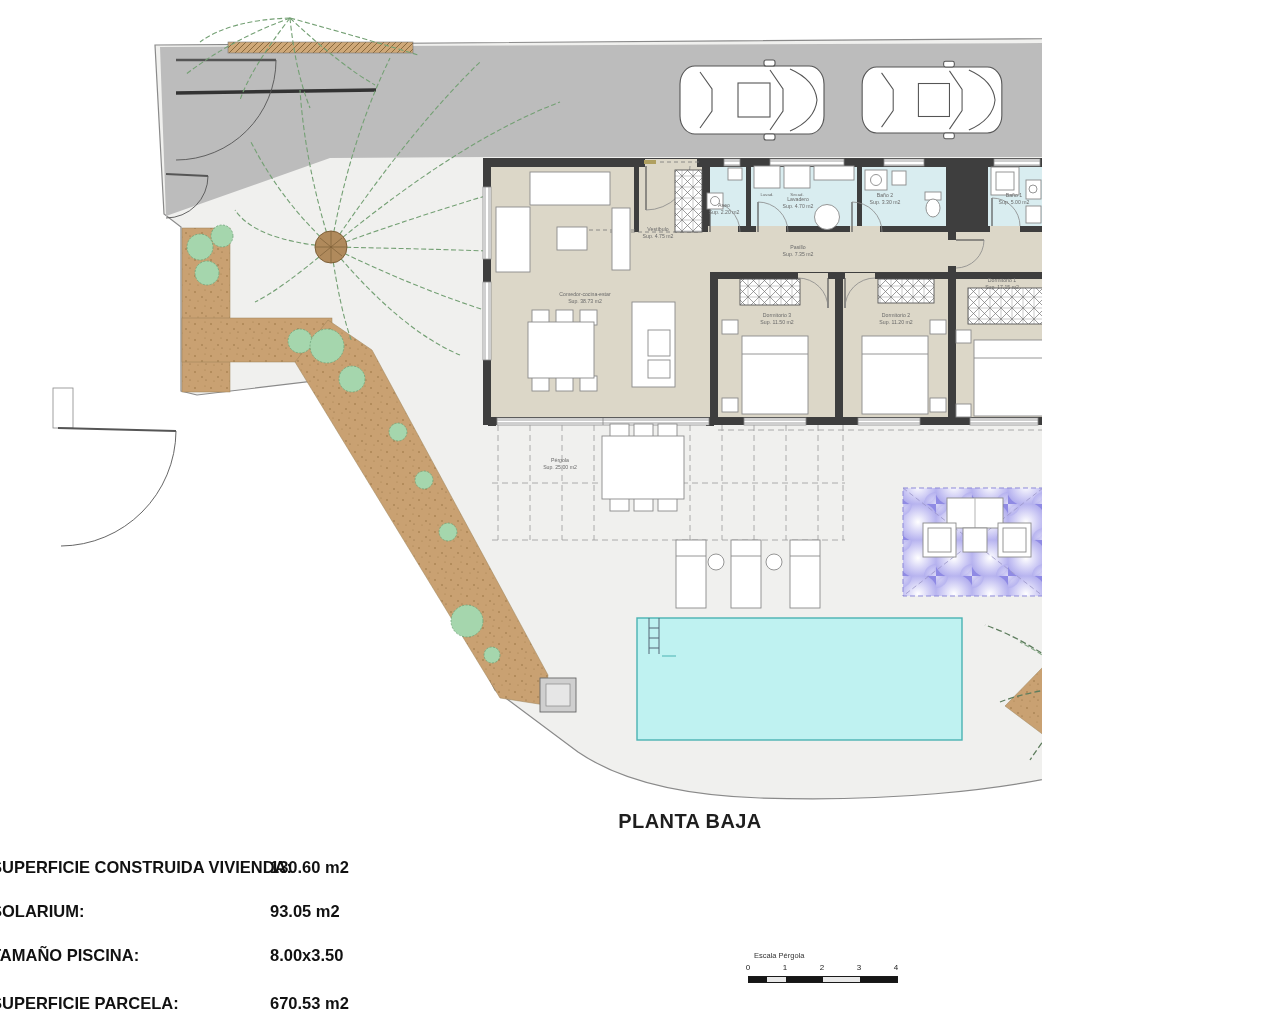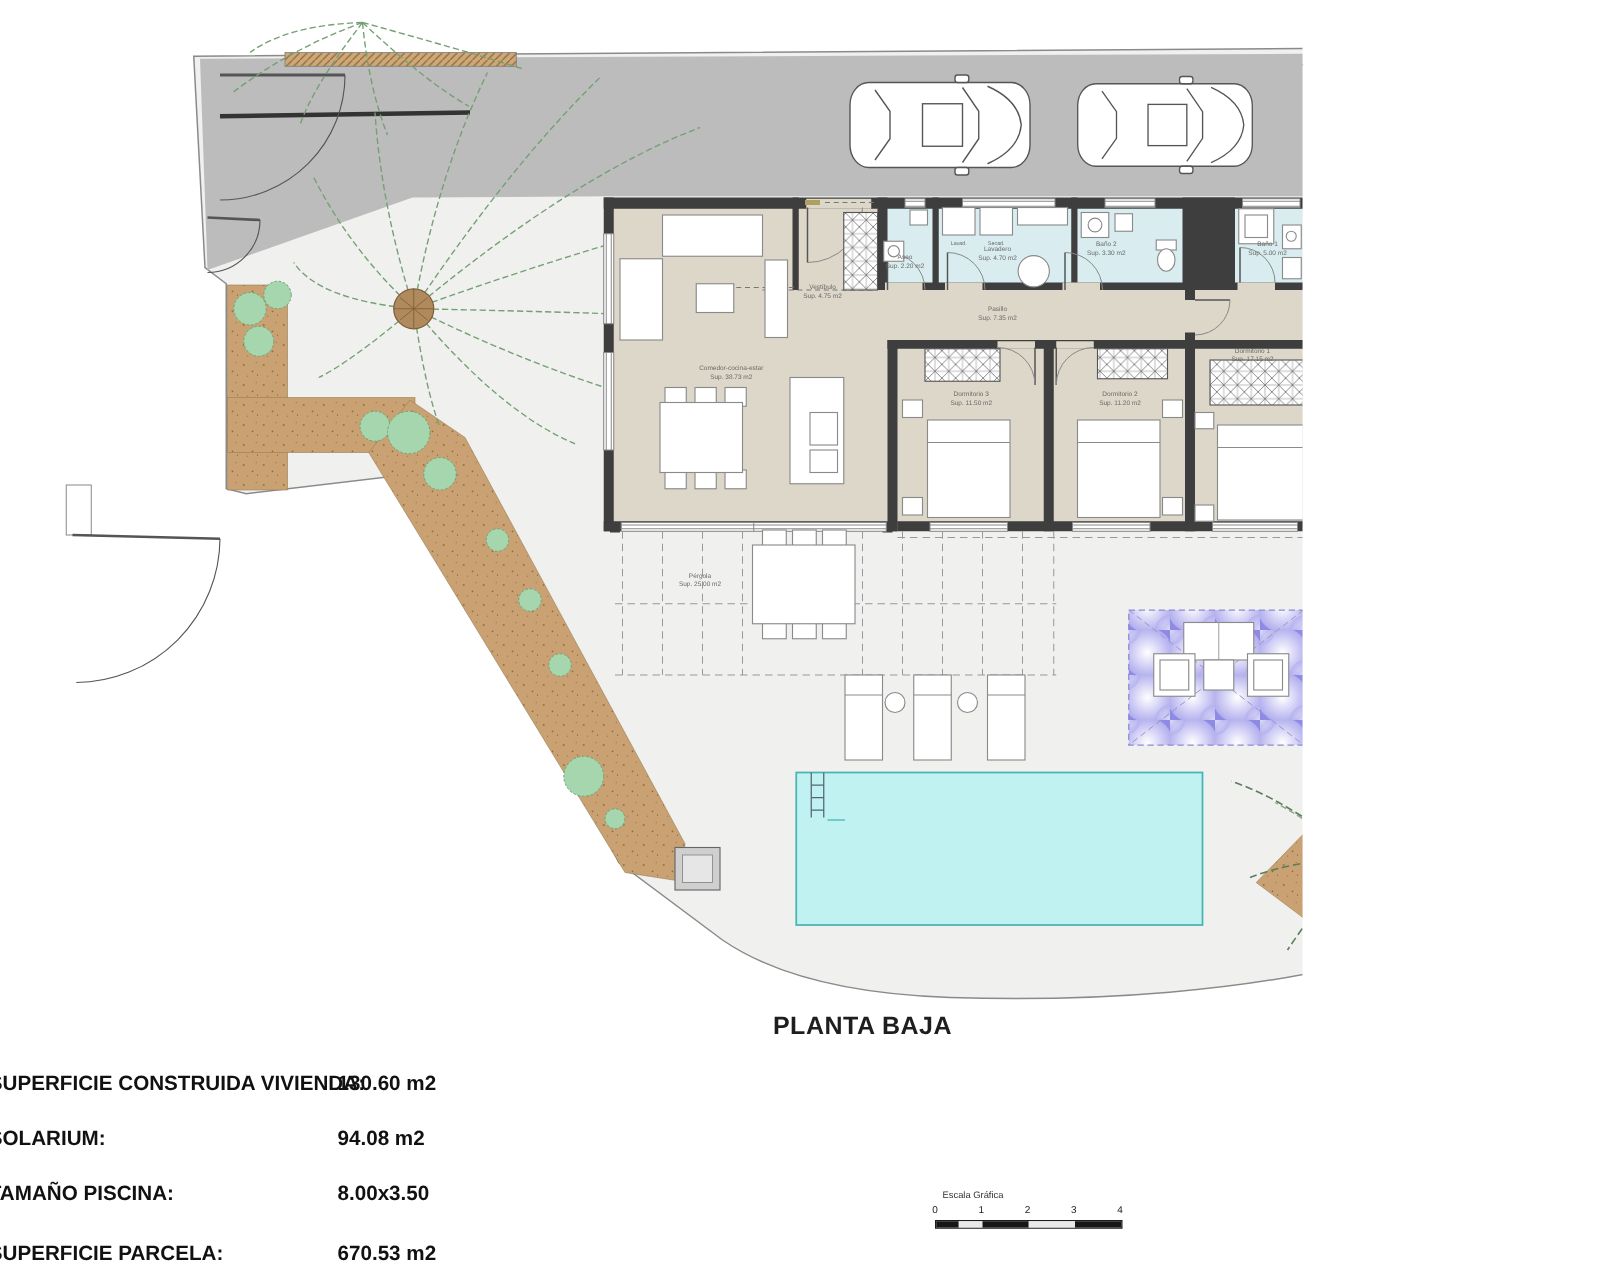--- a/index.html
+++ b/index.html
@@ -472,7 +472,7 @@
 </div>
 <div class="stat-row" style="top:902px;">
   <span class="stat-label">SOLARIUM:</span>
-  <span class="stat-value">94.08 m2</span>
+  <span class="stat-value">93.05 m2</span>
 </div>
 <div class="stat-row" style="top:946px;">
   <span class="stat-label">TAMAÑO PISCINA:</span>

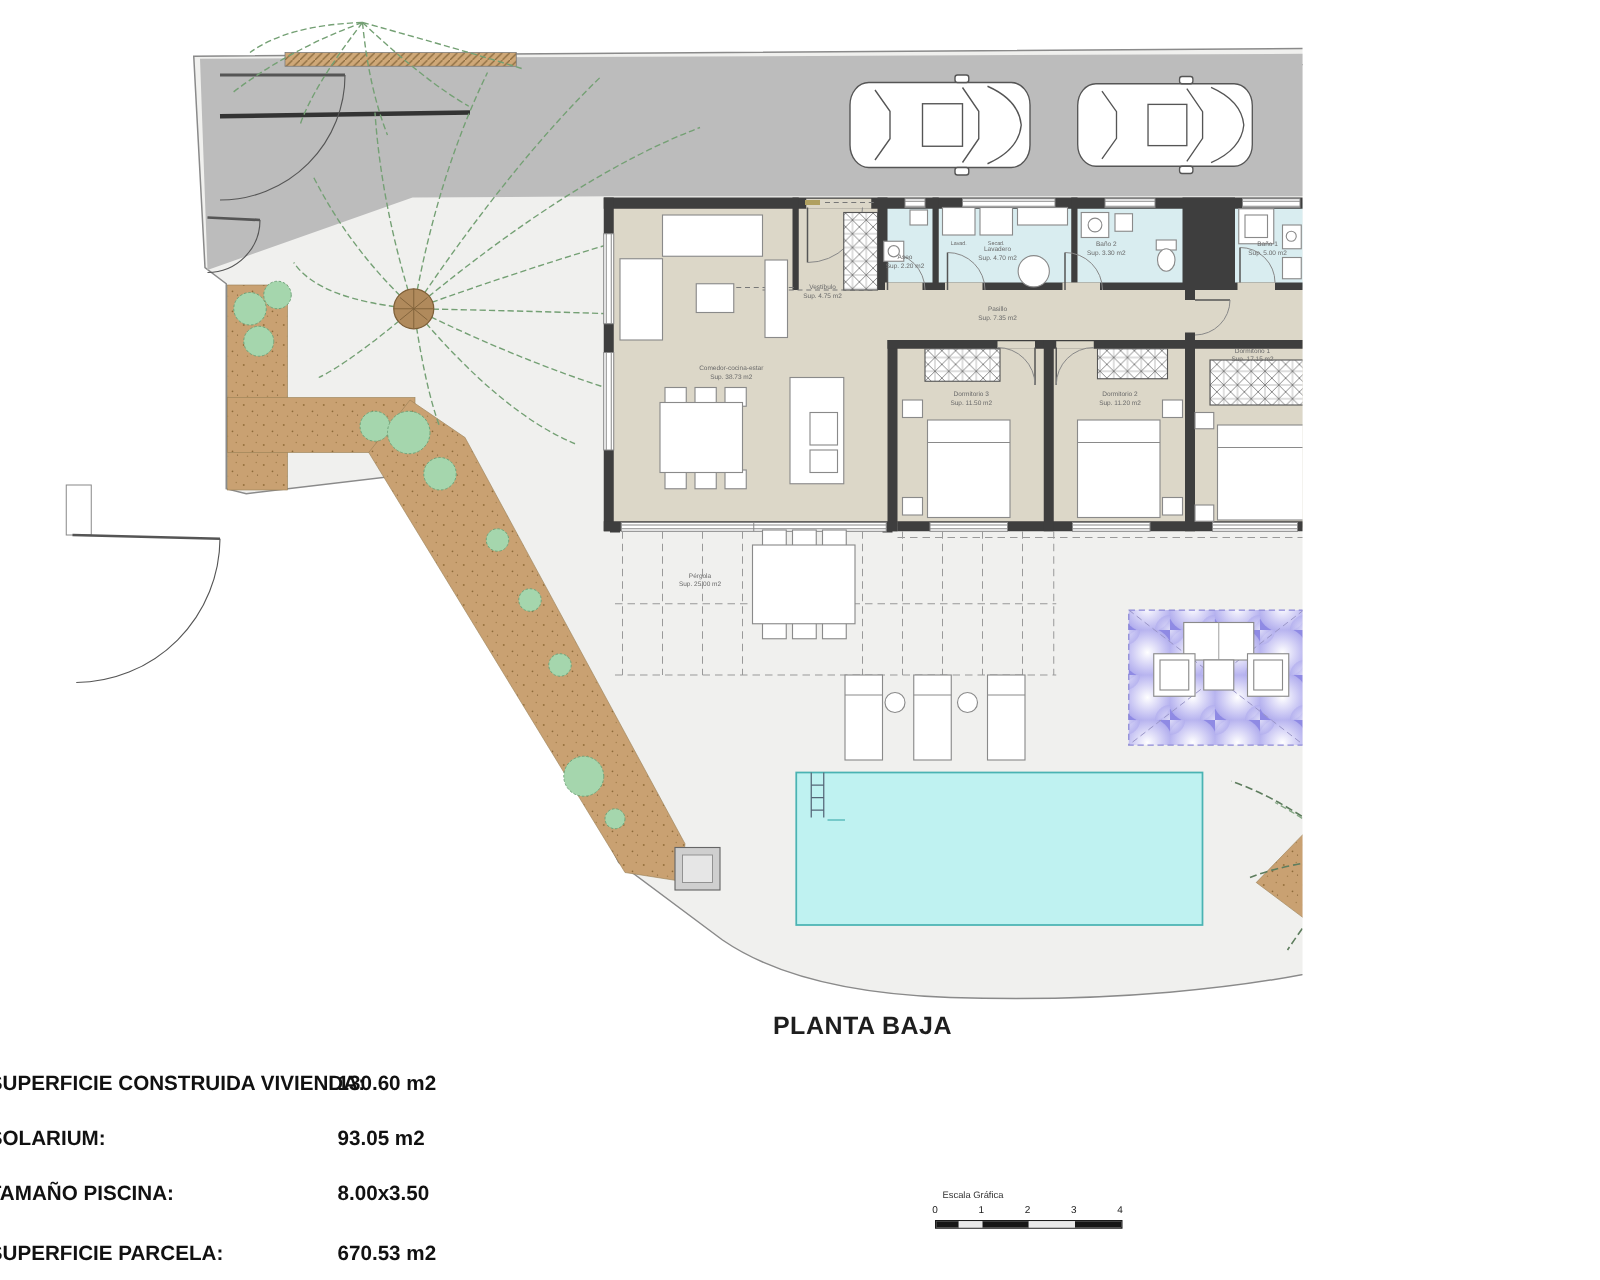--- a/index.html
+++ b/index.html
@@ -484,7 +484,7 @@
 </div>
 
 <div class="scale-wrap">
-  <div class="scale-label">Escala Gráfica</div>
+  <div class="scale-label">Escala Pérgola</div>
   <div class="scale-ticks">
     <span style="left:0px">0</span>
     <span style="left:37px">1</span>

